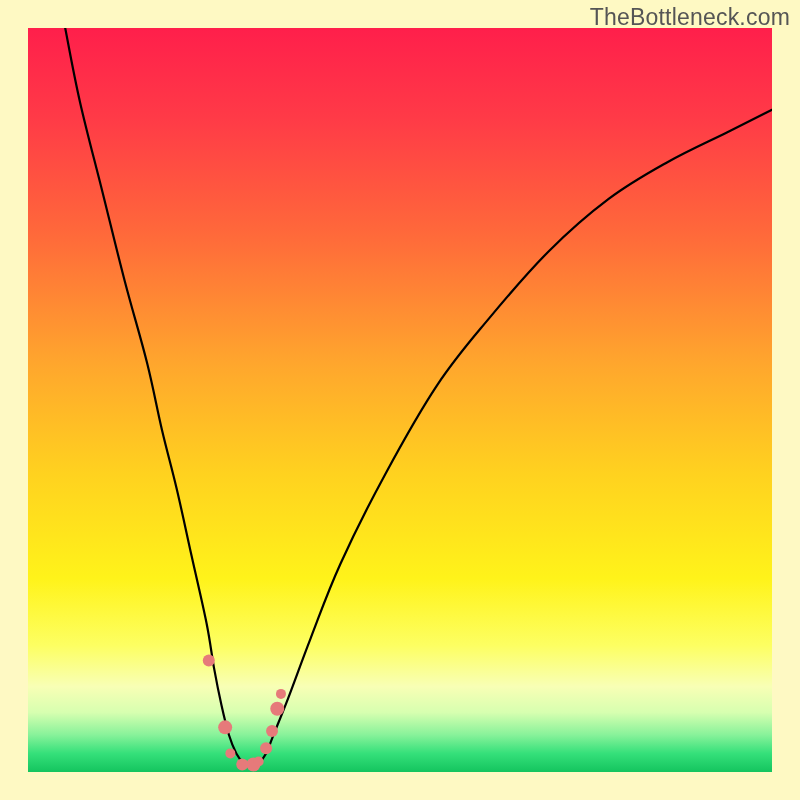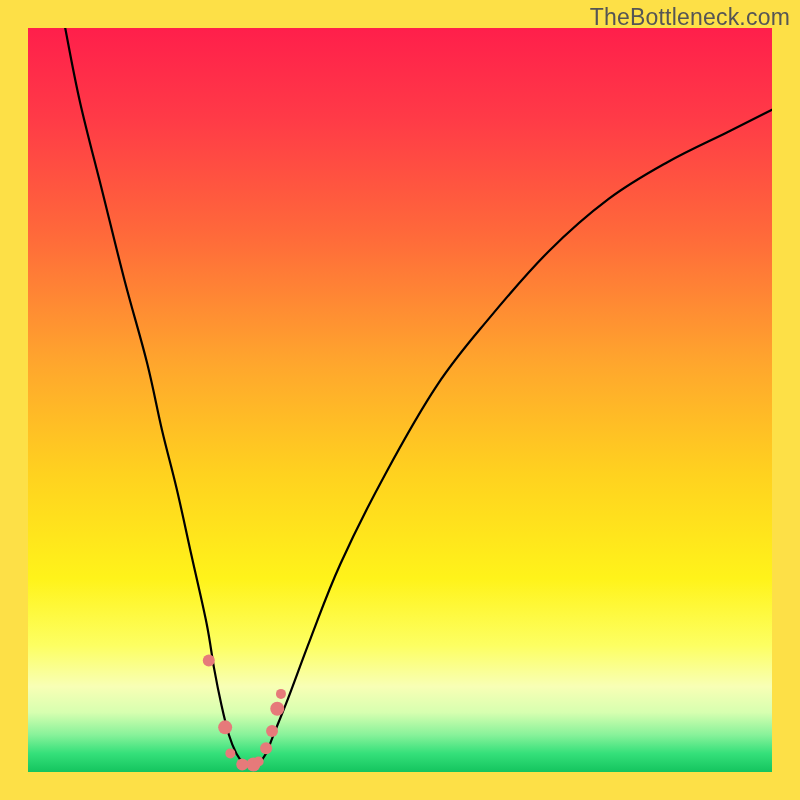--- a/index.html
+++ b/index.html
@@ -16,7 +16,7 @@
     top: 0; left: 0;
     width: 800px;
     height: 800px;
-    background: #fde047;
+    background: #fef9c3;
   }
   .plot {
     position: absolute;

